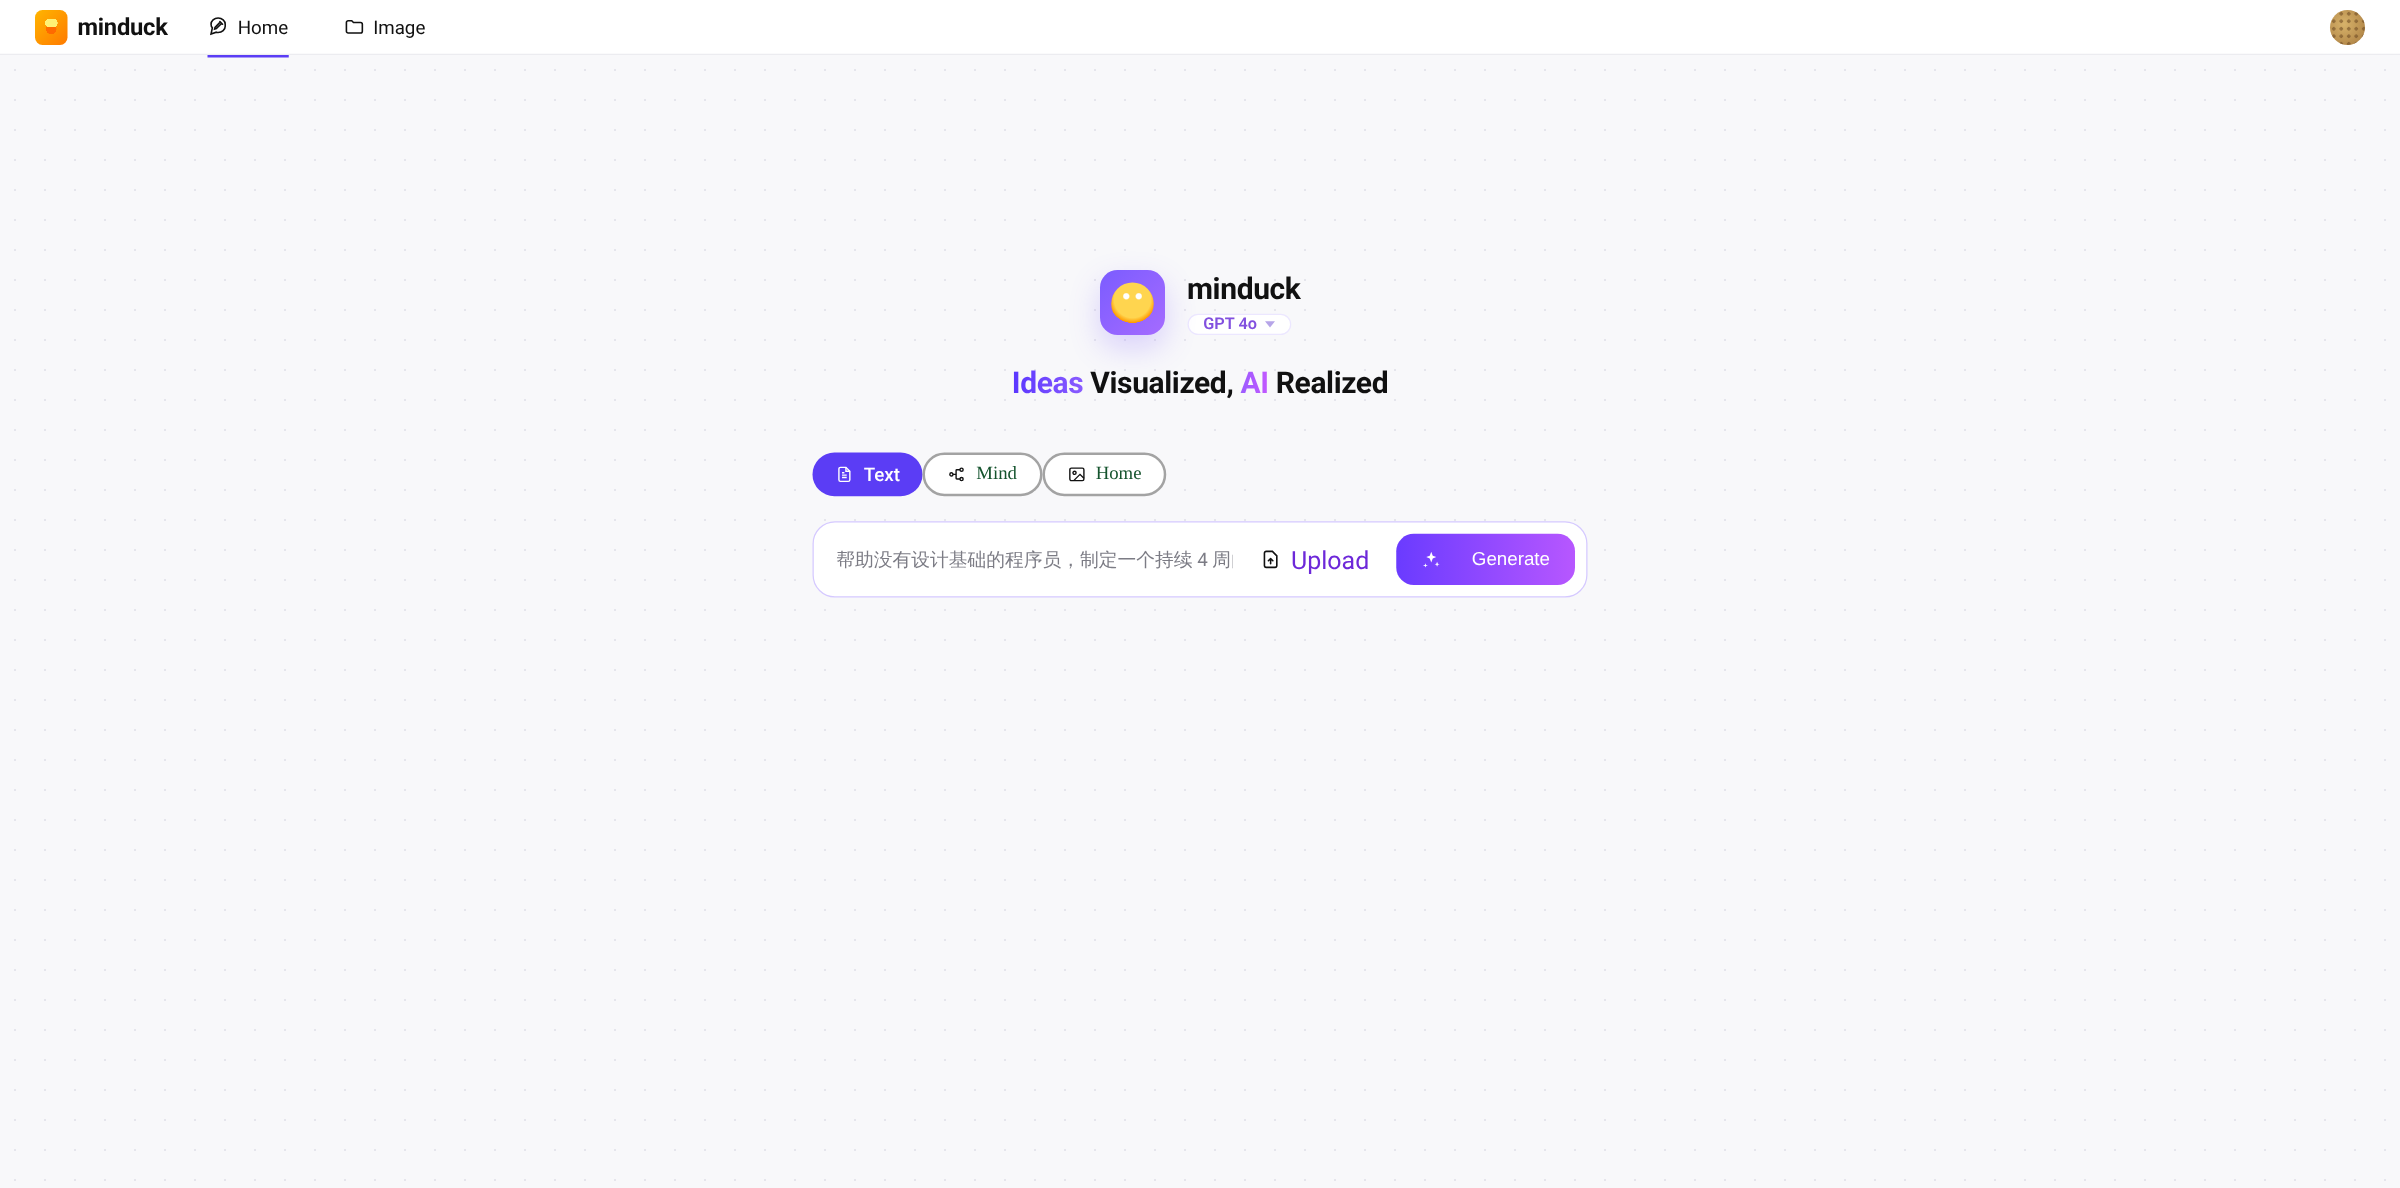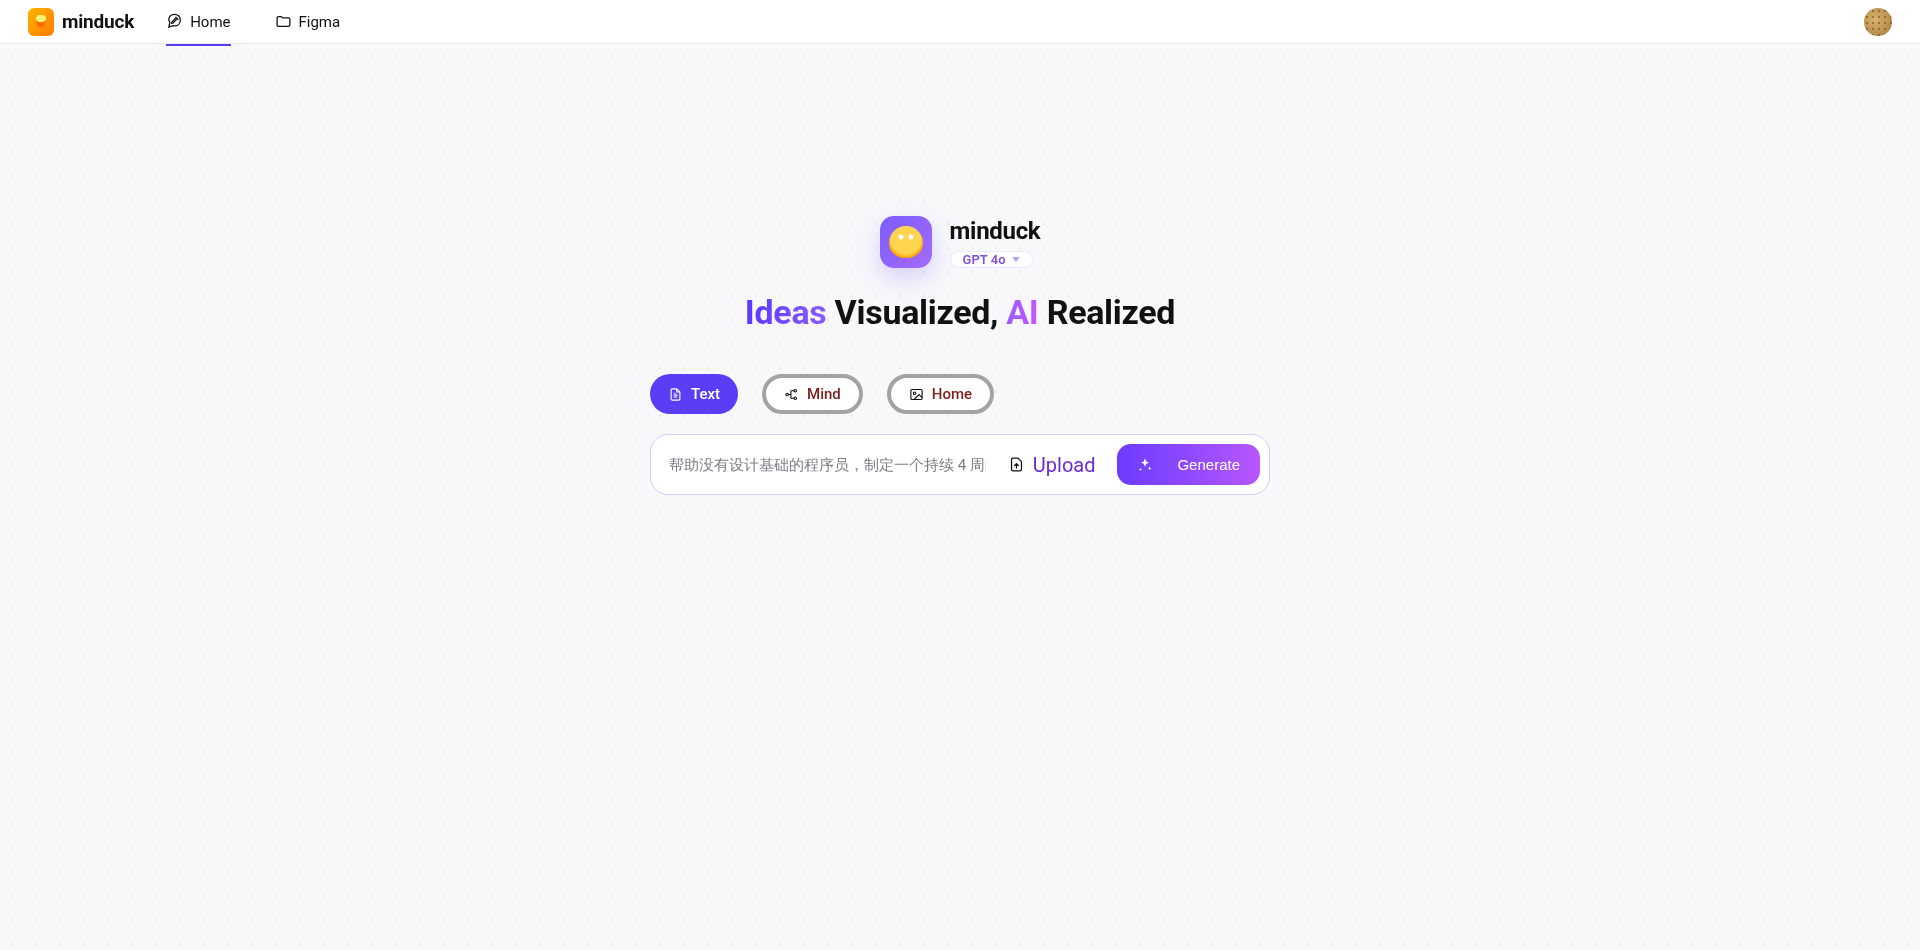--- a/index.html
+++ b/index.html
@@ -342,7 +342,7 @@
           <path d="M3 7a2 2 0 0 1 2-2h4l2 2h8a2 2 0 0 1 2 2v8a2 2 0 0 1-2 2H5a2 2 0 0 1-2-2V7z"></path>
         </svg>
       </span>
-      <span>Figma</span>
+      <span>Image</span>
     </div>
   </div>
 

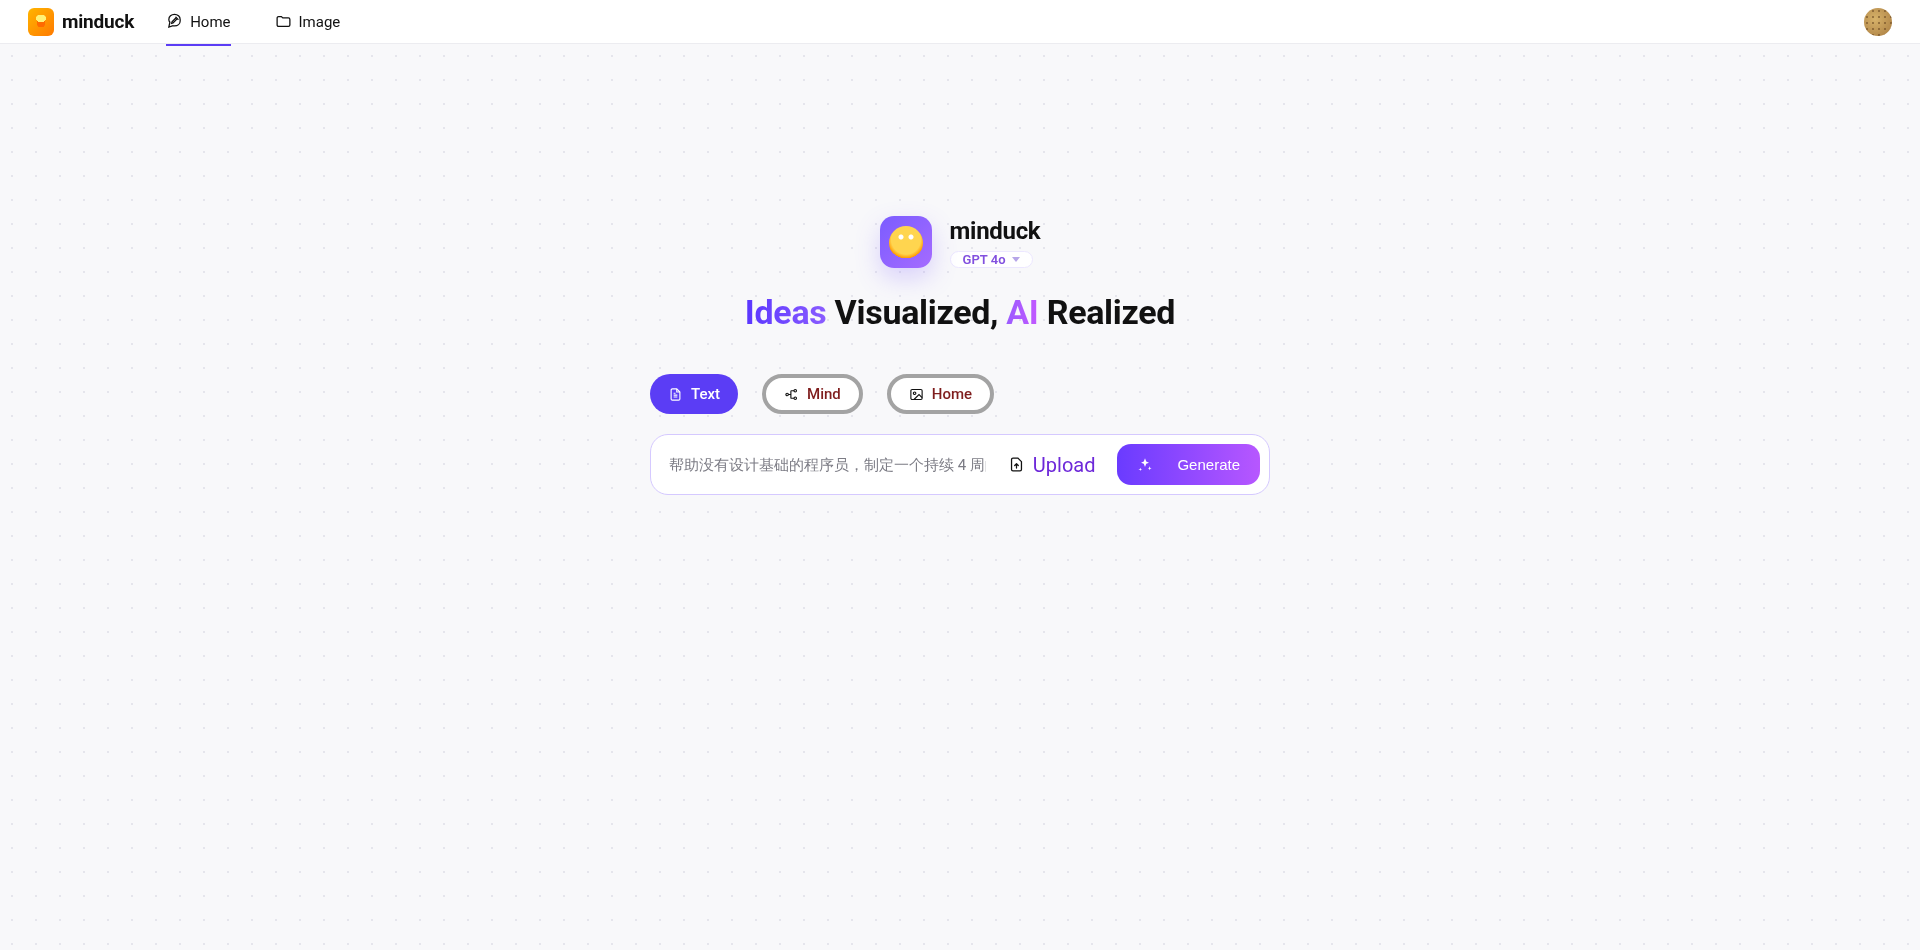--- a/index.html
+++ b/index.html
@@ -209,7 +209,7 @@
 }
 
 .tagline {
-  font-size: 34px;
+  font-size: 24px;
   font-weight: 700;
   color: #111;
   letter-spacing: -0.3px;

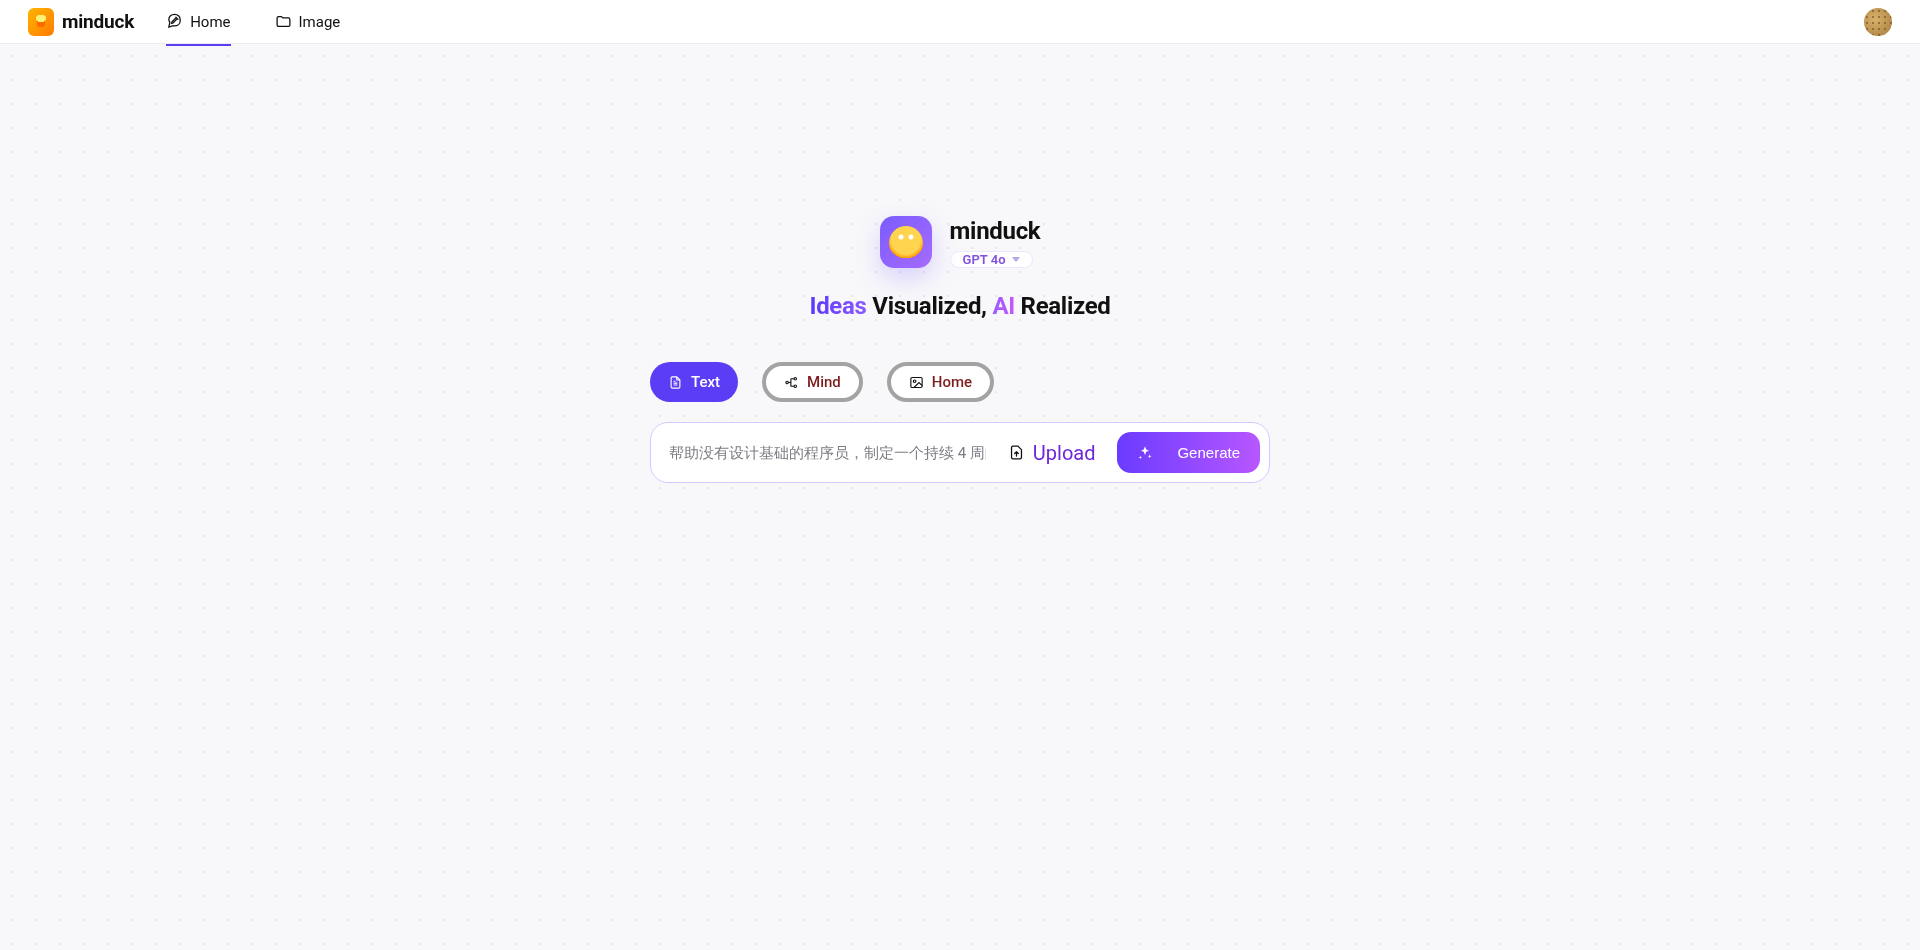--- a/index.html
+++ b/index.html
@@ -233,7 +233,7 @@
 
 .mode-row {
   display: flex;
-  gap: 24px;
+  gap: 0;
   margin-bottom: 20px;
   align-self: flex-start;
   margin-left: calc(50% - 310px);

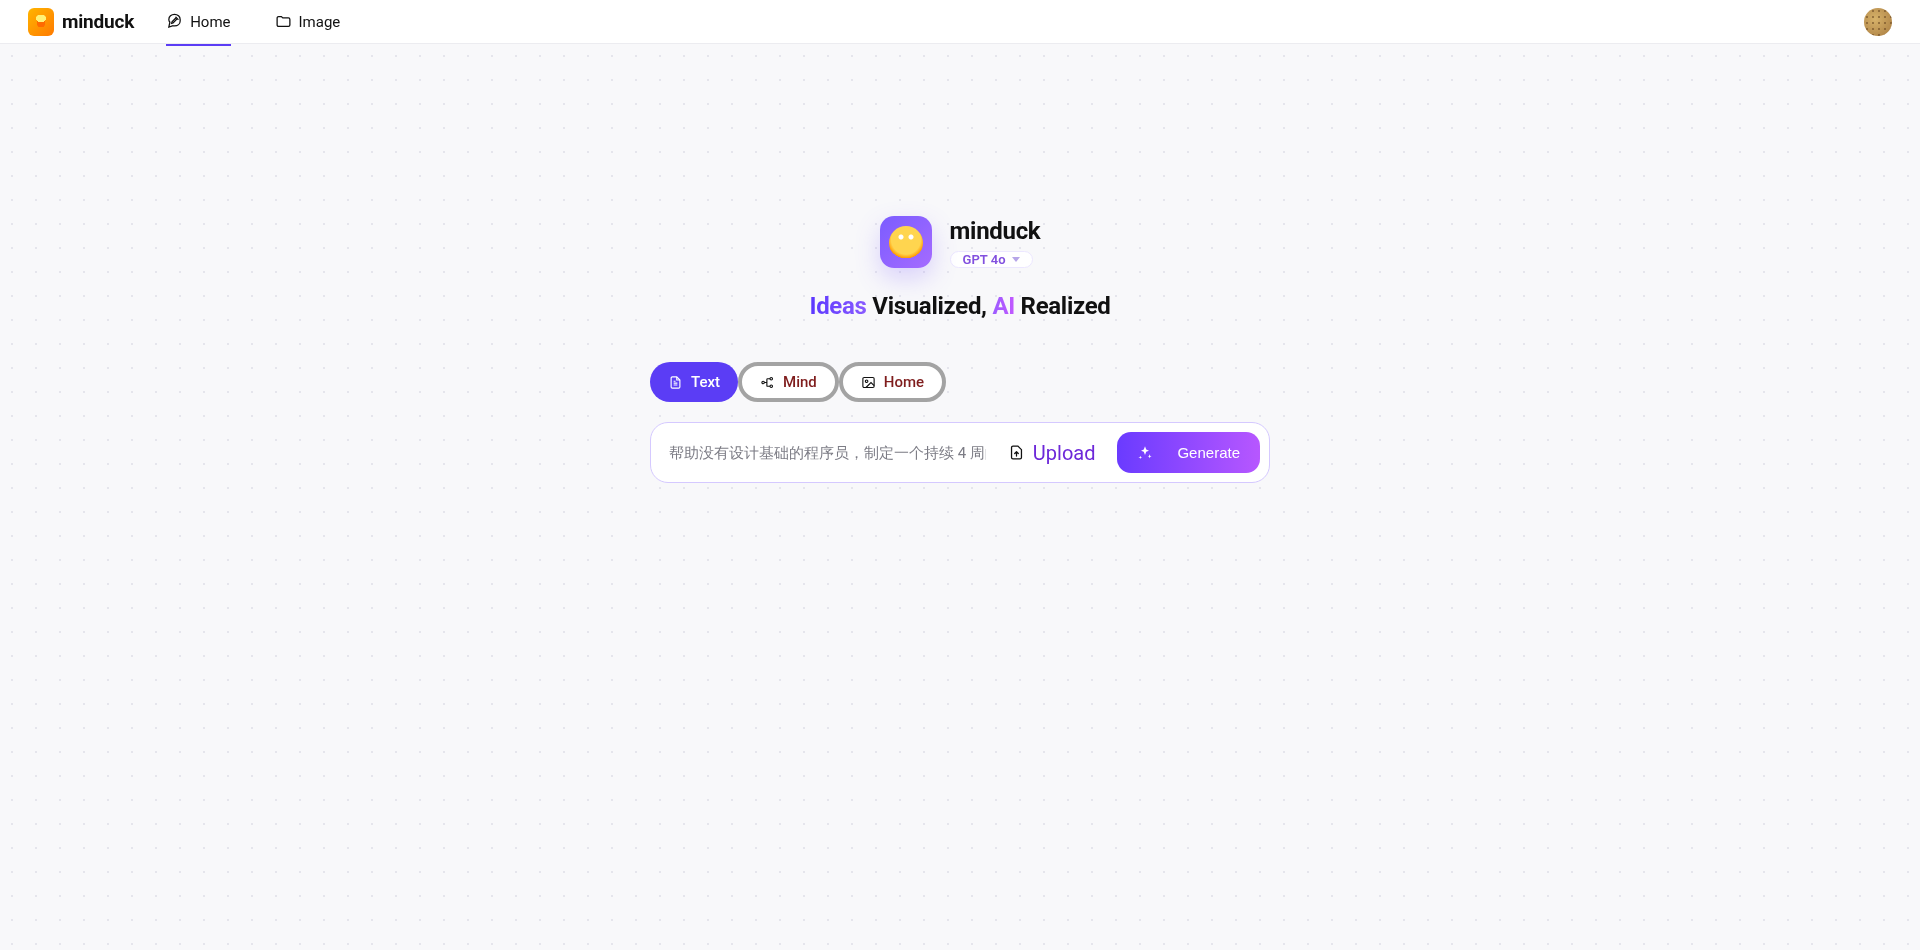--- a/index.html
+++ b/index.html
@@ -257,8 +257,9 @@
 
 .mode-pill.inactive {
   background: #ffffff;
-  color: #7f1d1d;
-  border: 4px solid #a3a3a3;
+  color: #14532d;
+  border: 2px solid #a3a3a3;
+  font-family: Liberation Serif, serif;
 }
 
 

